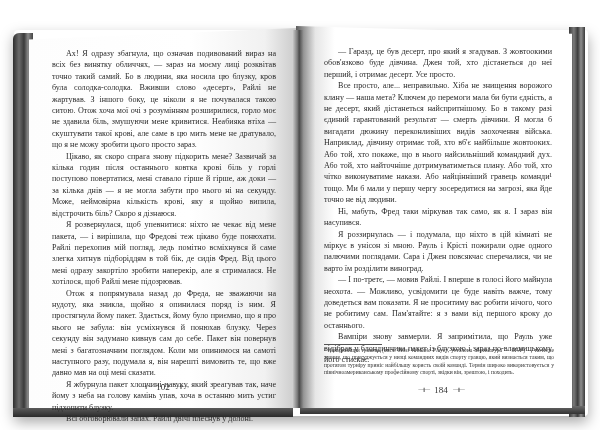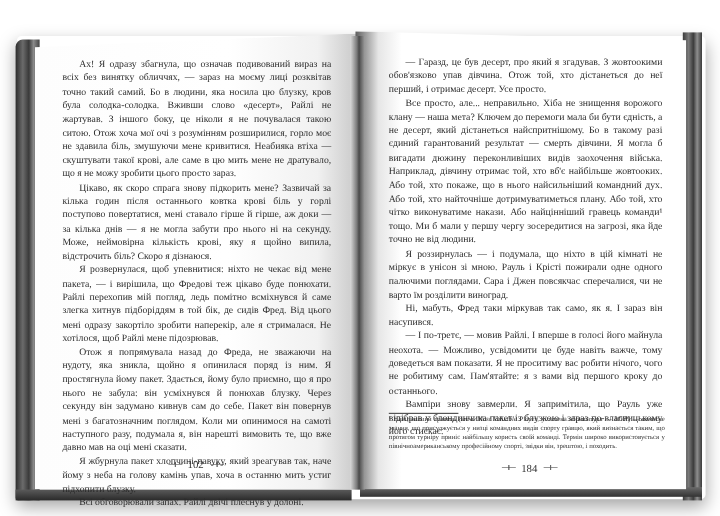--- a/index.html
+++ b/index.html
@@ -109,7 +109,7 @@
   </div>
 
   <div class="text-block right-text">
-    <p>— Гаразд, це був десерт, про який я згадував. З жовтоокими обов'язково упав дівчина. Отож той, хто дістанеться до неї перший, і отримає десерт. Усе просто.</p>
+    <p>— Гаразд, це був десерт, про який я згадував. З жовтоокими обов'язково буде дівчина. Джен той, хто дістанеться до неї перший, і отримає десерт. Усе просто.</p>
     <p>Все просто, але... неправильно. Хіба не знищення ворожого клану — наша мета? Ключем до перемоги мала би бути єдність, а не десерт, який дістанеться найспритнішому. Бо в такому разі єдиний гарантований результат — смерть дівчини. Я могла б вигадати дюжину переконливіших видів заохочення війська. Наприклад, дівчину отримає той, хто вб'є найбільше жовтооких. Або той, хто покаже, що в нього найсильніший командний дух. Або той, хто найточніше дотримуватиметься плану. Або той, хто чітко виконуватиме накази. Або найцінніший гравець команди¹ тощо. Ми б мали у першу чергу зосередитися на загрозі, яка йде точно не від людини.</p>
     <p>Я роззирнулась — і подумала, що ніхто в цій кімнаті не міркує в унісон зі мною. Рауль і Крісті пожирали одне одного палючими поглядами. Сара і Джен повсякчас сперечалися, чи не варто їм розділити виноград.</p>
     <p>Ні, мабуть, Фред таки міркував так само, як я. І зараз він насупився.</p>

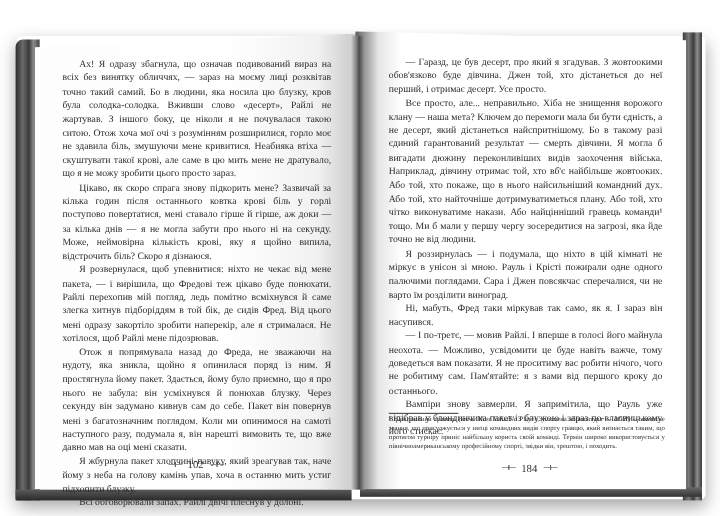--- a/index.html
+++ b/index.html
@@ -111,8 +111,8 @@
   <div class="text-block right-text">
     <p>— Гаразд, це був десерт, про який я згадував. З жовтоокими обов'язково буде дівчина. Джен той, хто дістанеться до неї перший, і отримає десерт. Усе просто.</p>
     <p>Все просто, але... неправильно. Хіба не знищення ворожого клану — наша мета? Ключем до перемоги мала би бути єдність, а не десерт, який дістанеться найспритнішому. Бо в такому разі єдиний гарантований результат — смерть дівчини. Я могла б вигадати дюжину переконливіших видів заохочення війська. Наприклад, дівчину отримає той, хто вб'є найбільше жовтооких. Або той, хто покаже, що в нього найсильніший командний дух. Або той, хто найточніше дотримуватиметься плану. Або той, хто чітко виконуватиме накази. Або найцінніший гравець команди¹ тощо. Ми б мали у першу чергу зосередитися на загрозі, яка йде точно не від людини.</p>
+    <p>Ні, мабуть, Фред таки міркував так само, як я. І зараз він насупився.</p>
     <p>Я роззирнулась — і подумала, що ніхто в цій кімнаті не міркує в унісон зі мною. Рауль і Крісті пожирали одне одного палючими поглядами. Сара і Джен повсякчас сперечалися, чи не варто їм розділити виноград.</p>
-    <p>Ні, мабуть, Фред таки міркував так само, як я. І зараз він насупився.</p>
     <p>— І по-третє, — мовив Райлі. І вперше в голосі його майнула неохота. — Можливо, усвідомити це буде навіть важче, тому доведеться вам показати. Я не проситиму вас робити нічого, чого не робитиму сам. Пам'ятайте: я з вами від першого кроку до останнього.</p>
     <p>Вампіри знову завмерли. Я запримітила, що Рауль уже відібрав у блондинчика пакет із блузкою і зараз по-власницькому його стискає.</p>
   </div>

